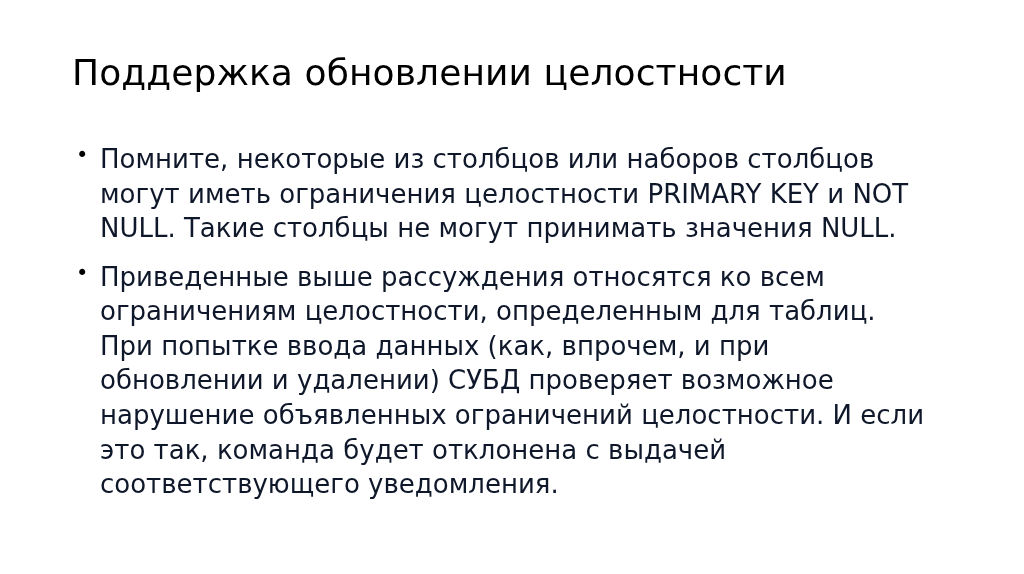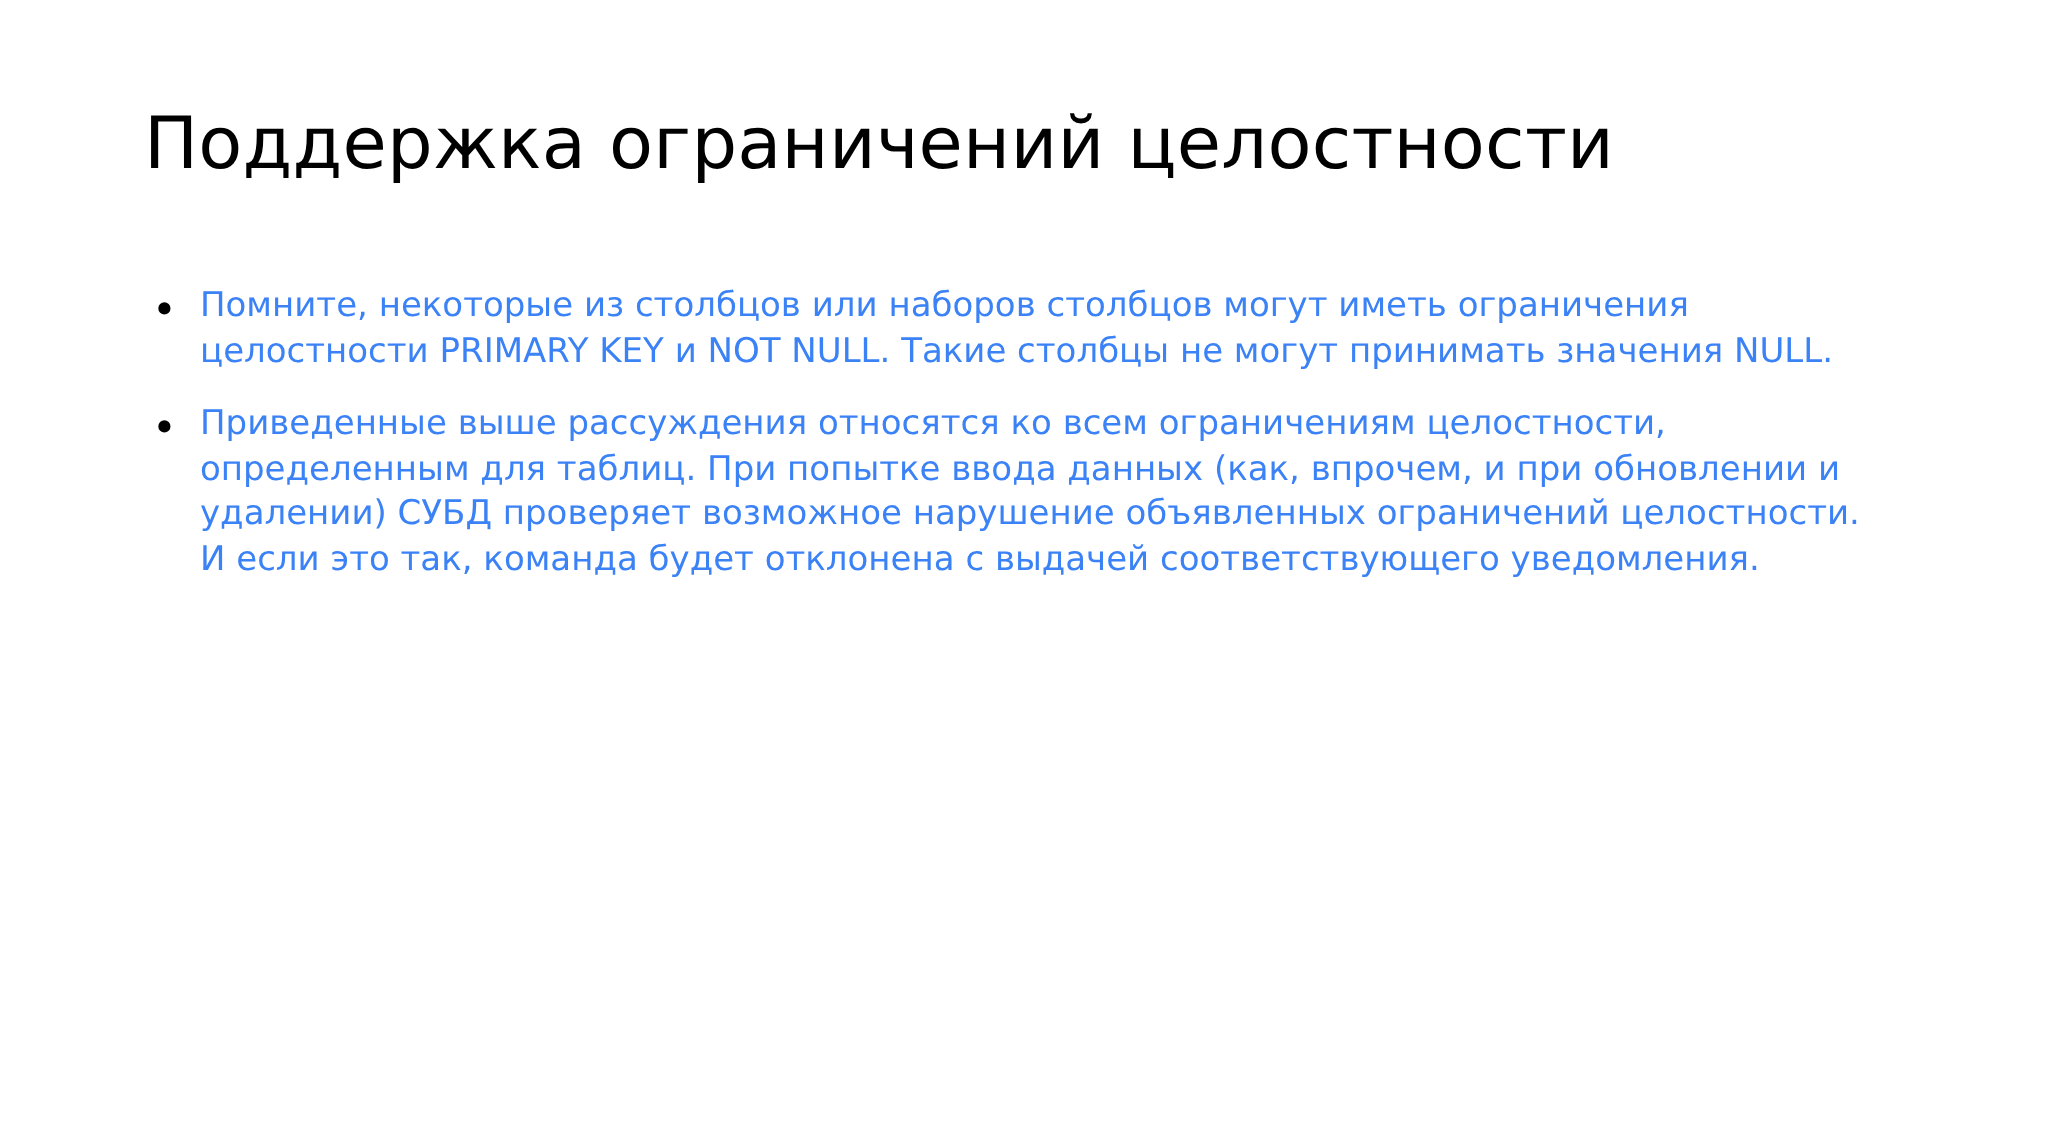--- a/index.html
+++ b/index.html
@@ -69,7 +69,7 @@
 
 <div class="slide">
 
-  <div class="slide-title">Поддержка ограничений целостности</div>
+  <div class="slide-title">Поддержка обновлении целостности</div>
 
   <ul class="body-list">
     <li class="bullet-item">

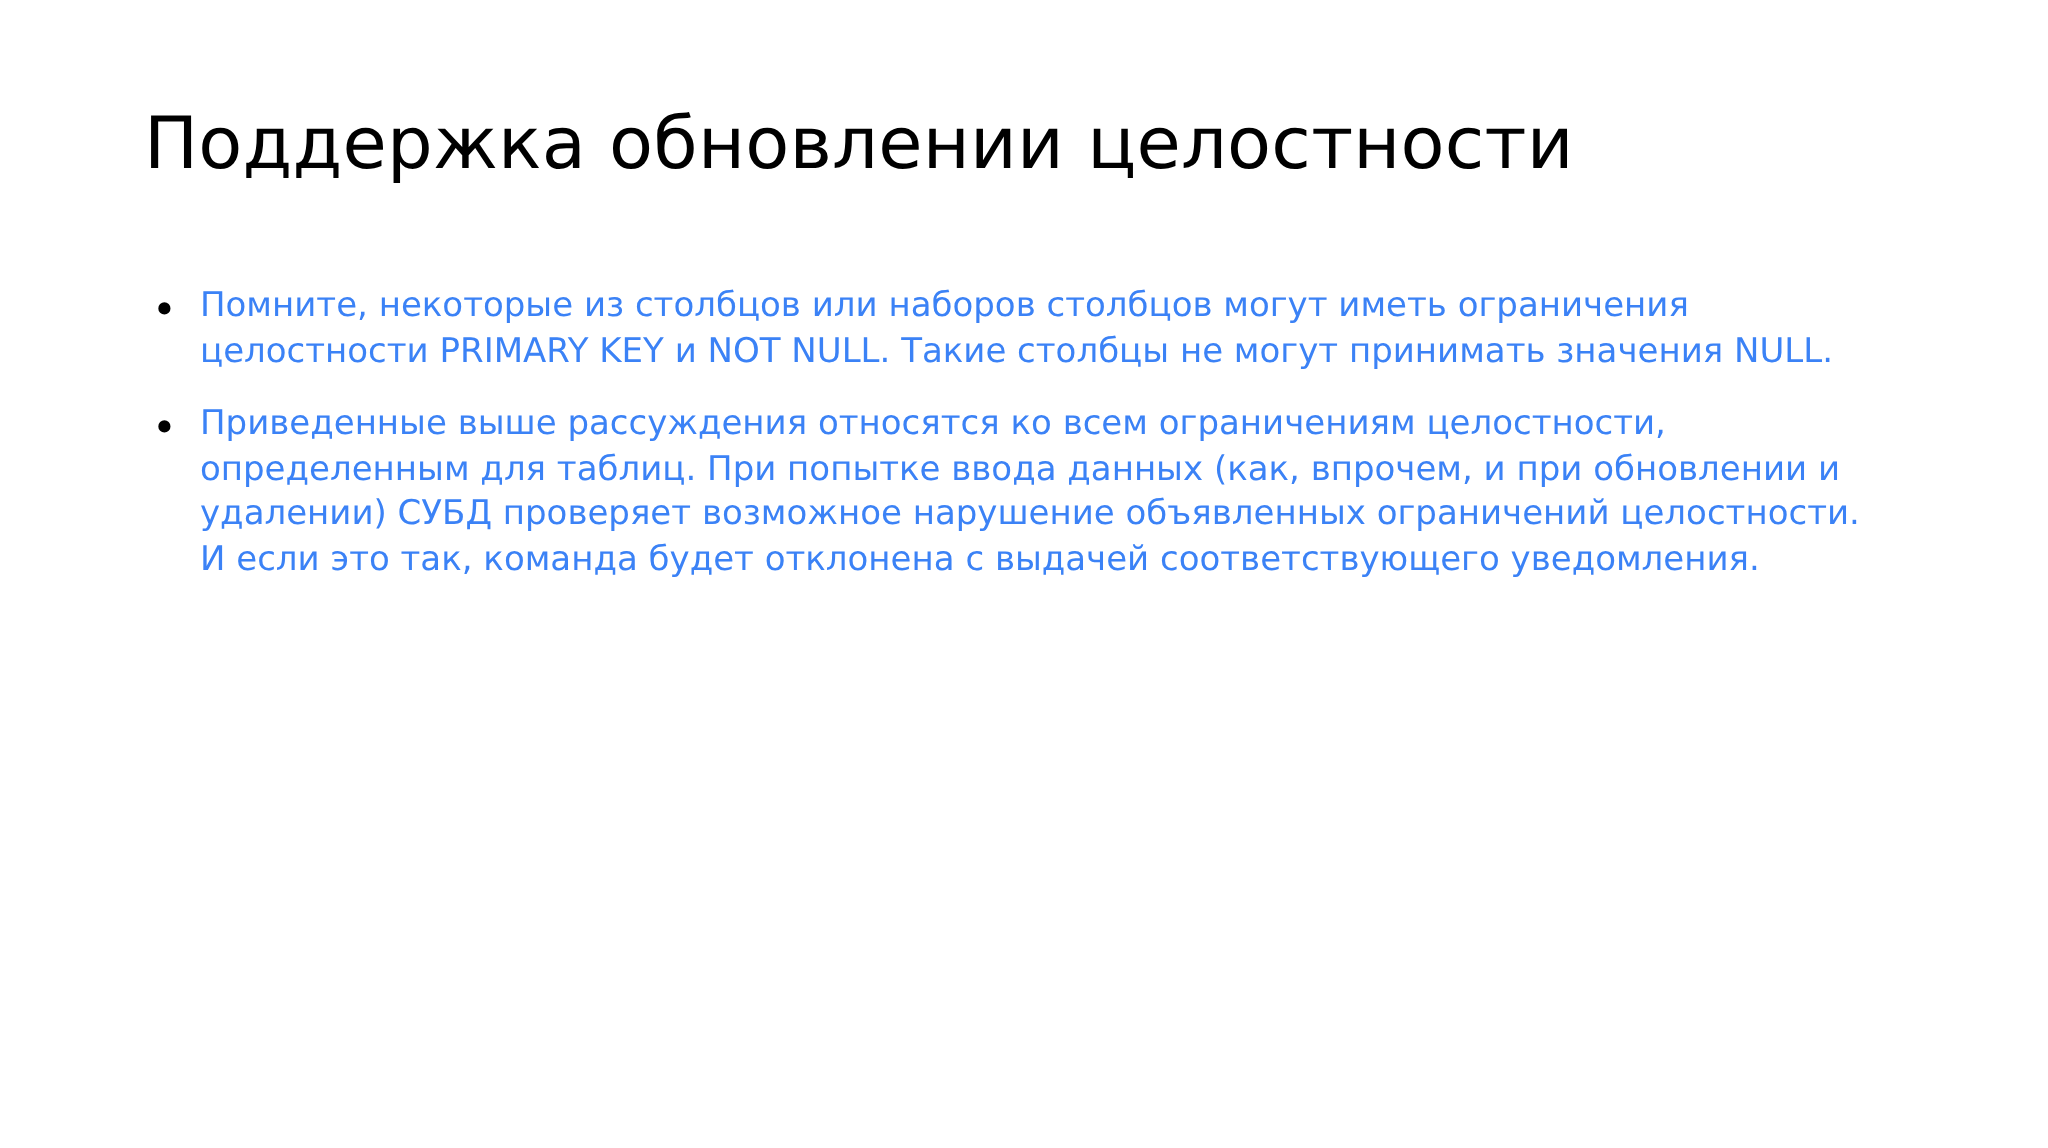--- a/index.html
+++ b/index.html
@@ -45,9 +45,9 @@
   .bullet-item {
     position: relative;
     padding-left: 28px;
-    font-size: 17px;
+    font-size: 26px;
     line-height: 1.33;
-    color: #3b82f6;
+    color: #0f172a;
     margin-bottom: 14px;
     text-align: left;
   }

